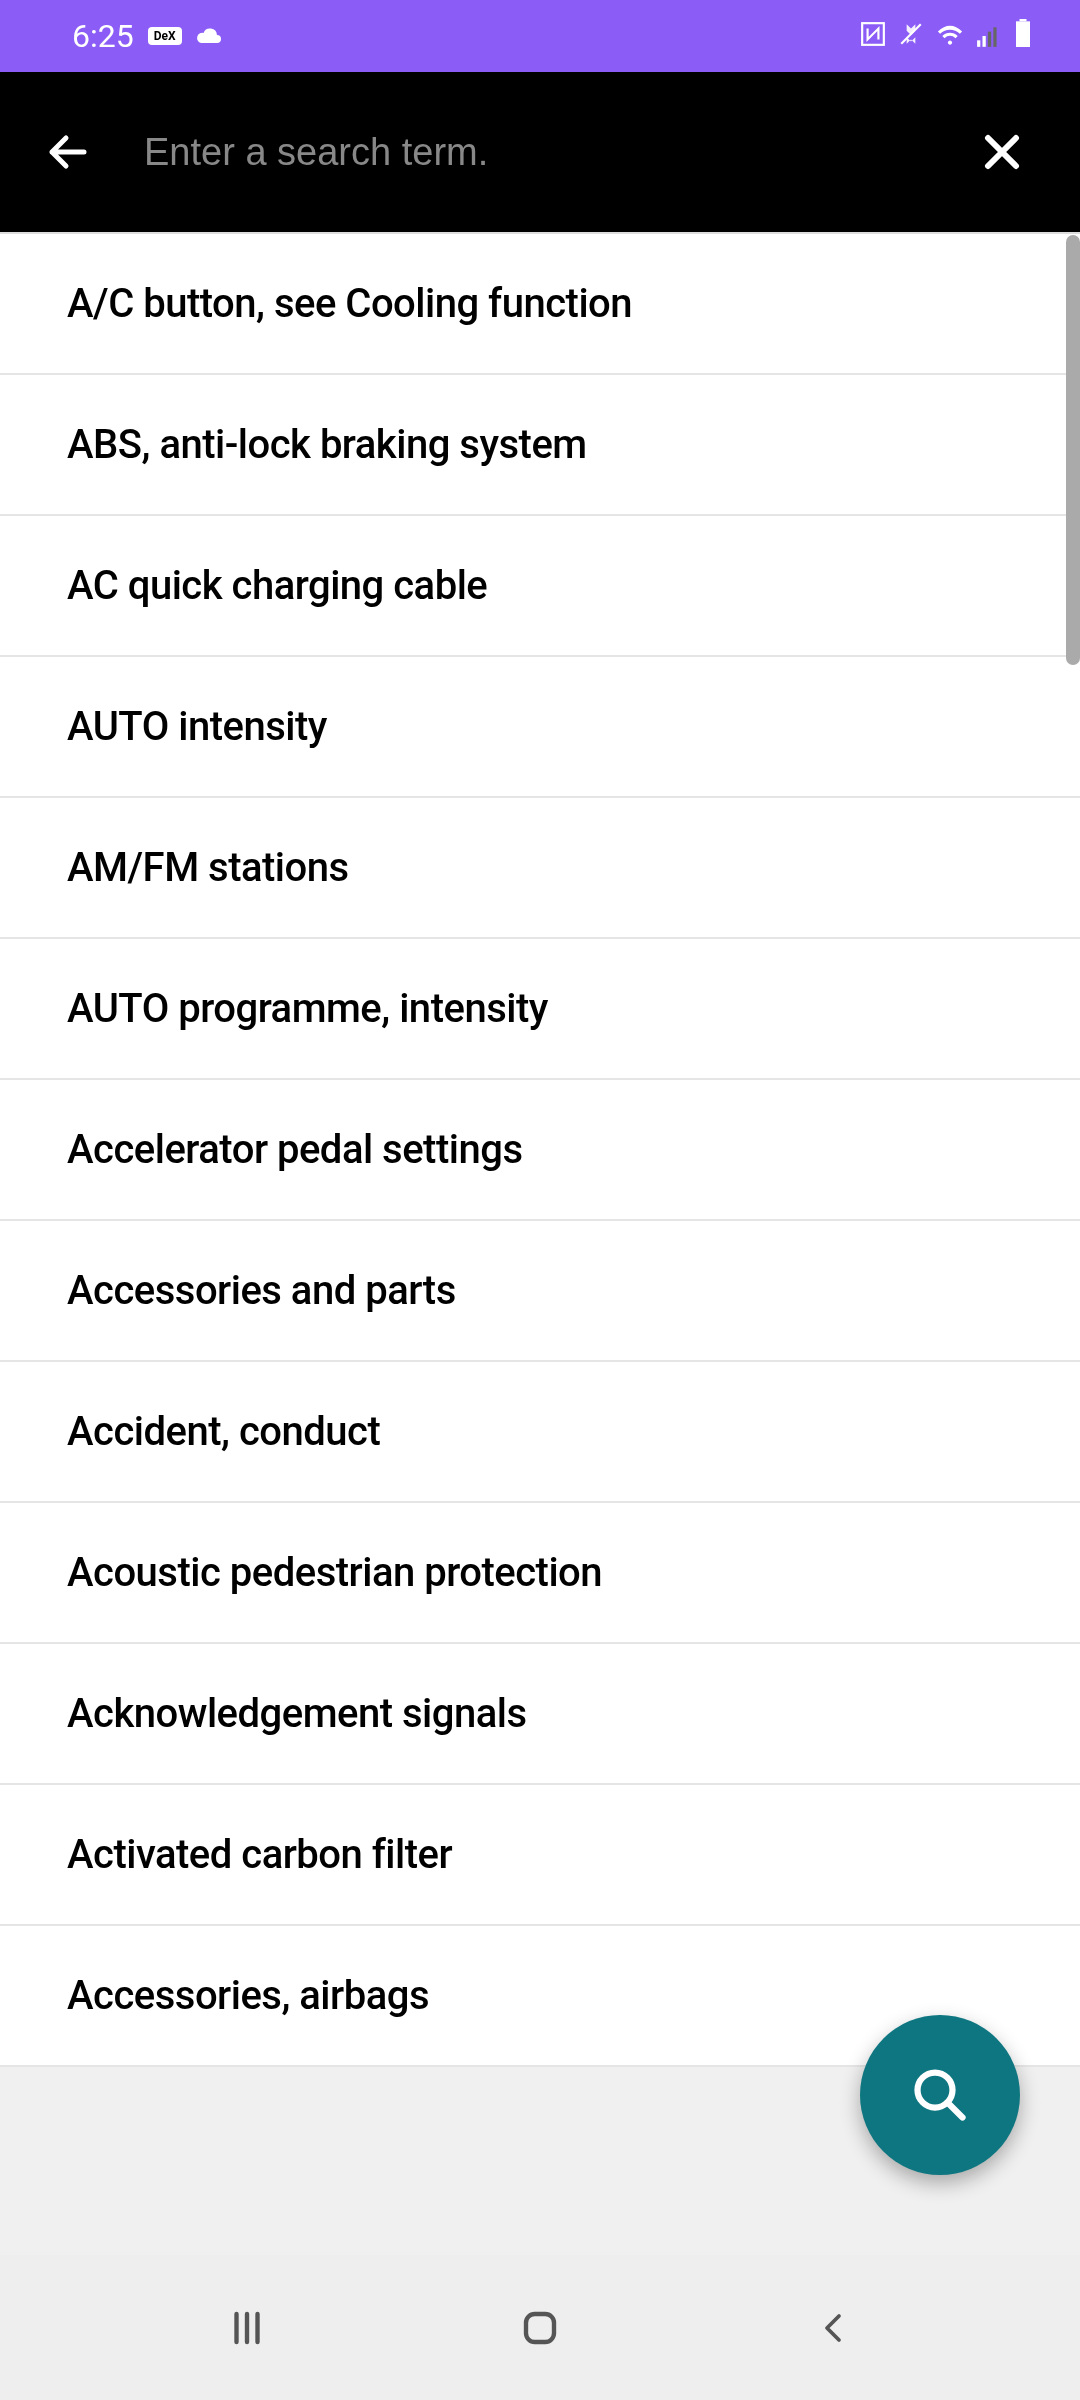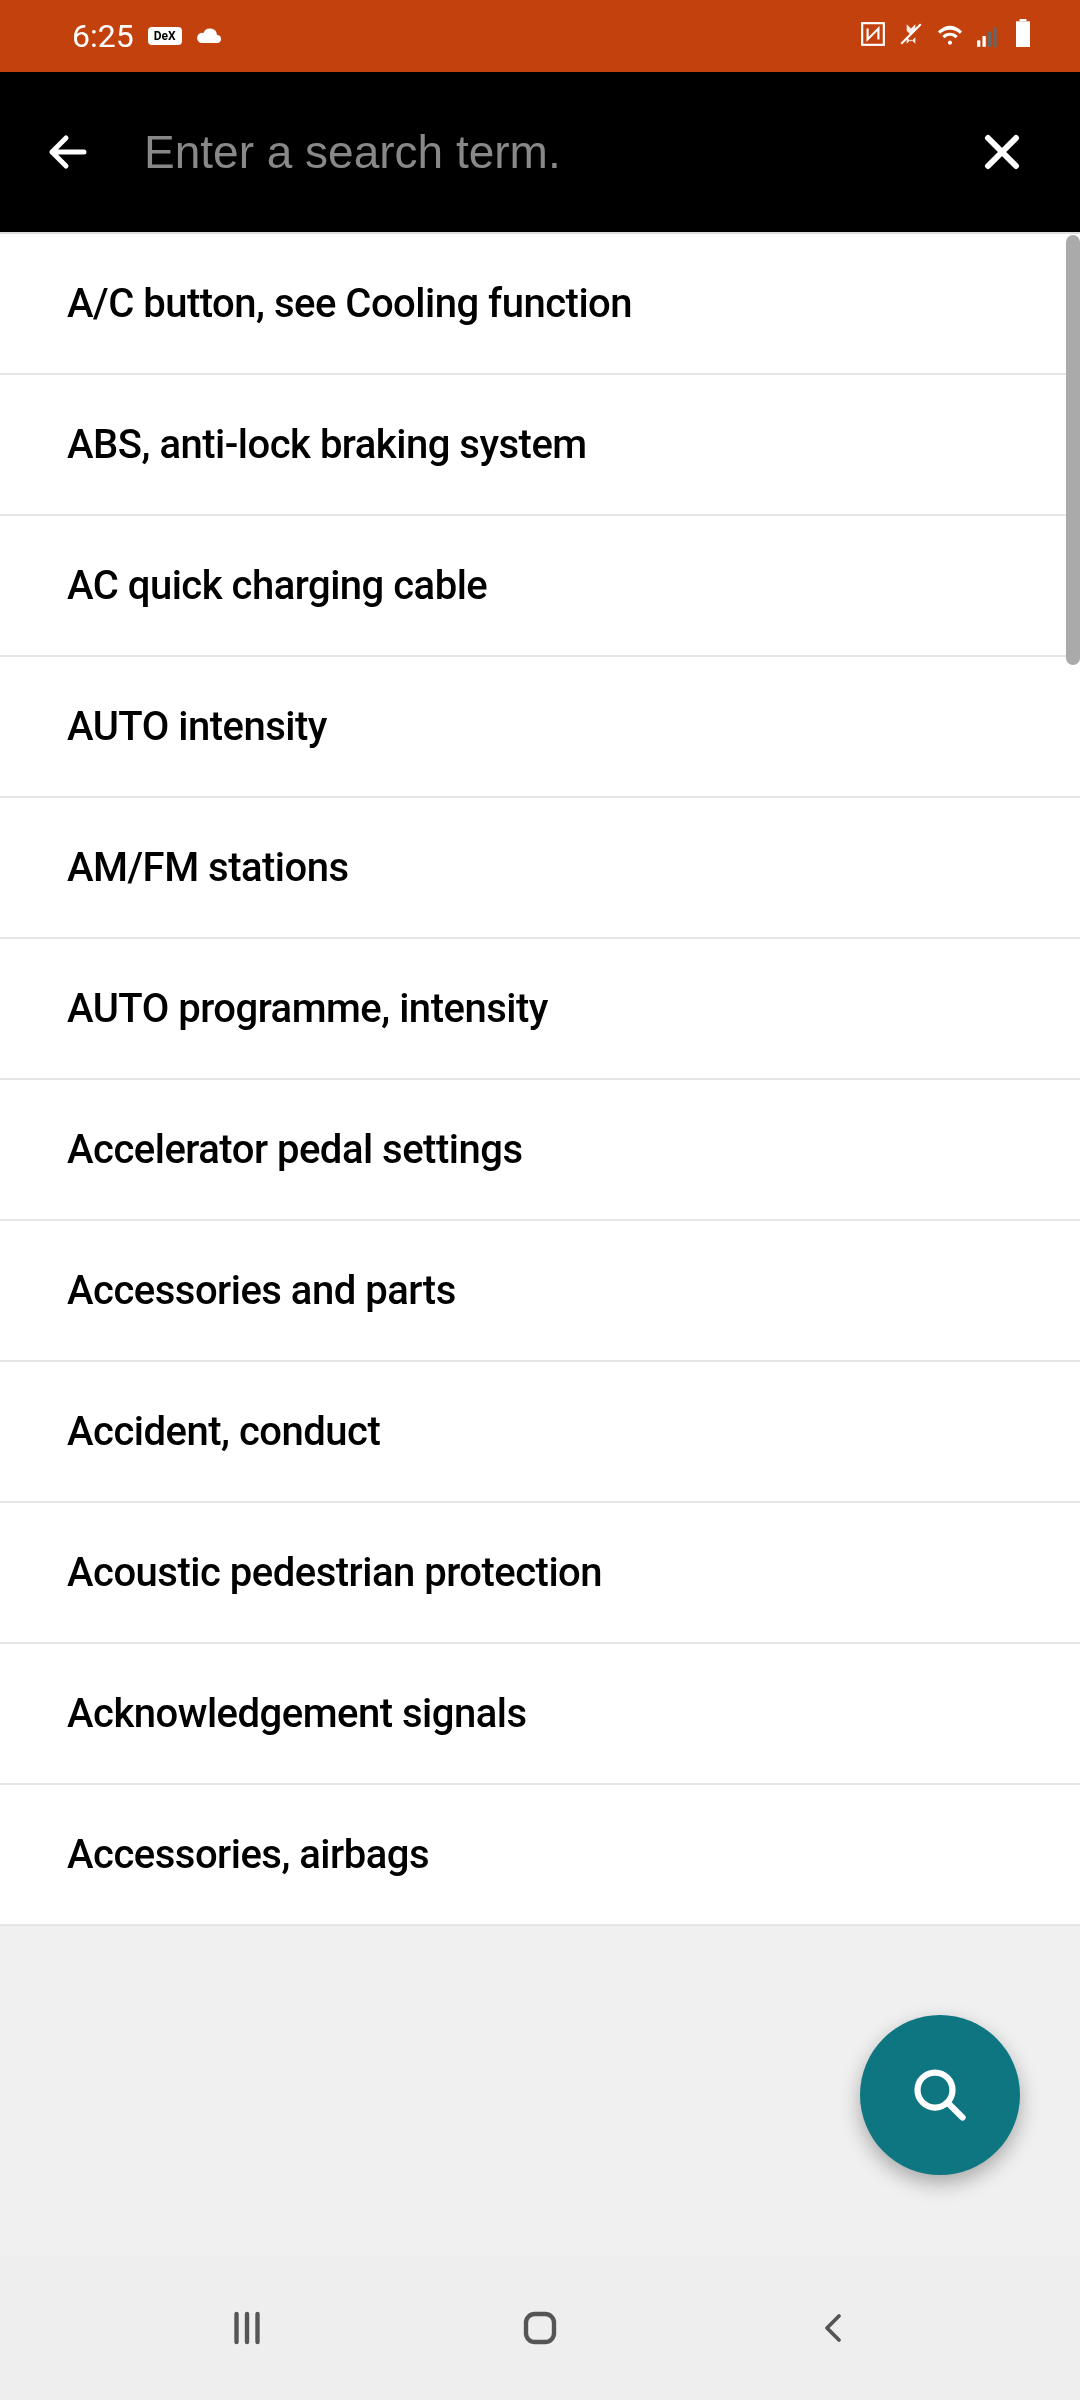--- a/index.html
+++ b/index.html
@@ -17,7 +17,7 @@
     }
     .status-bar {
       height: 72px;
-      background: #c2410c;
+      background: #8b5cf6;
       color: #fff;
       display: flex;
       align-items: center;

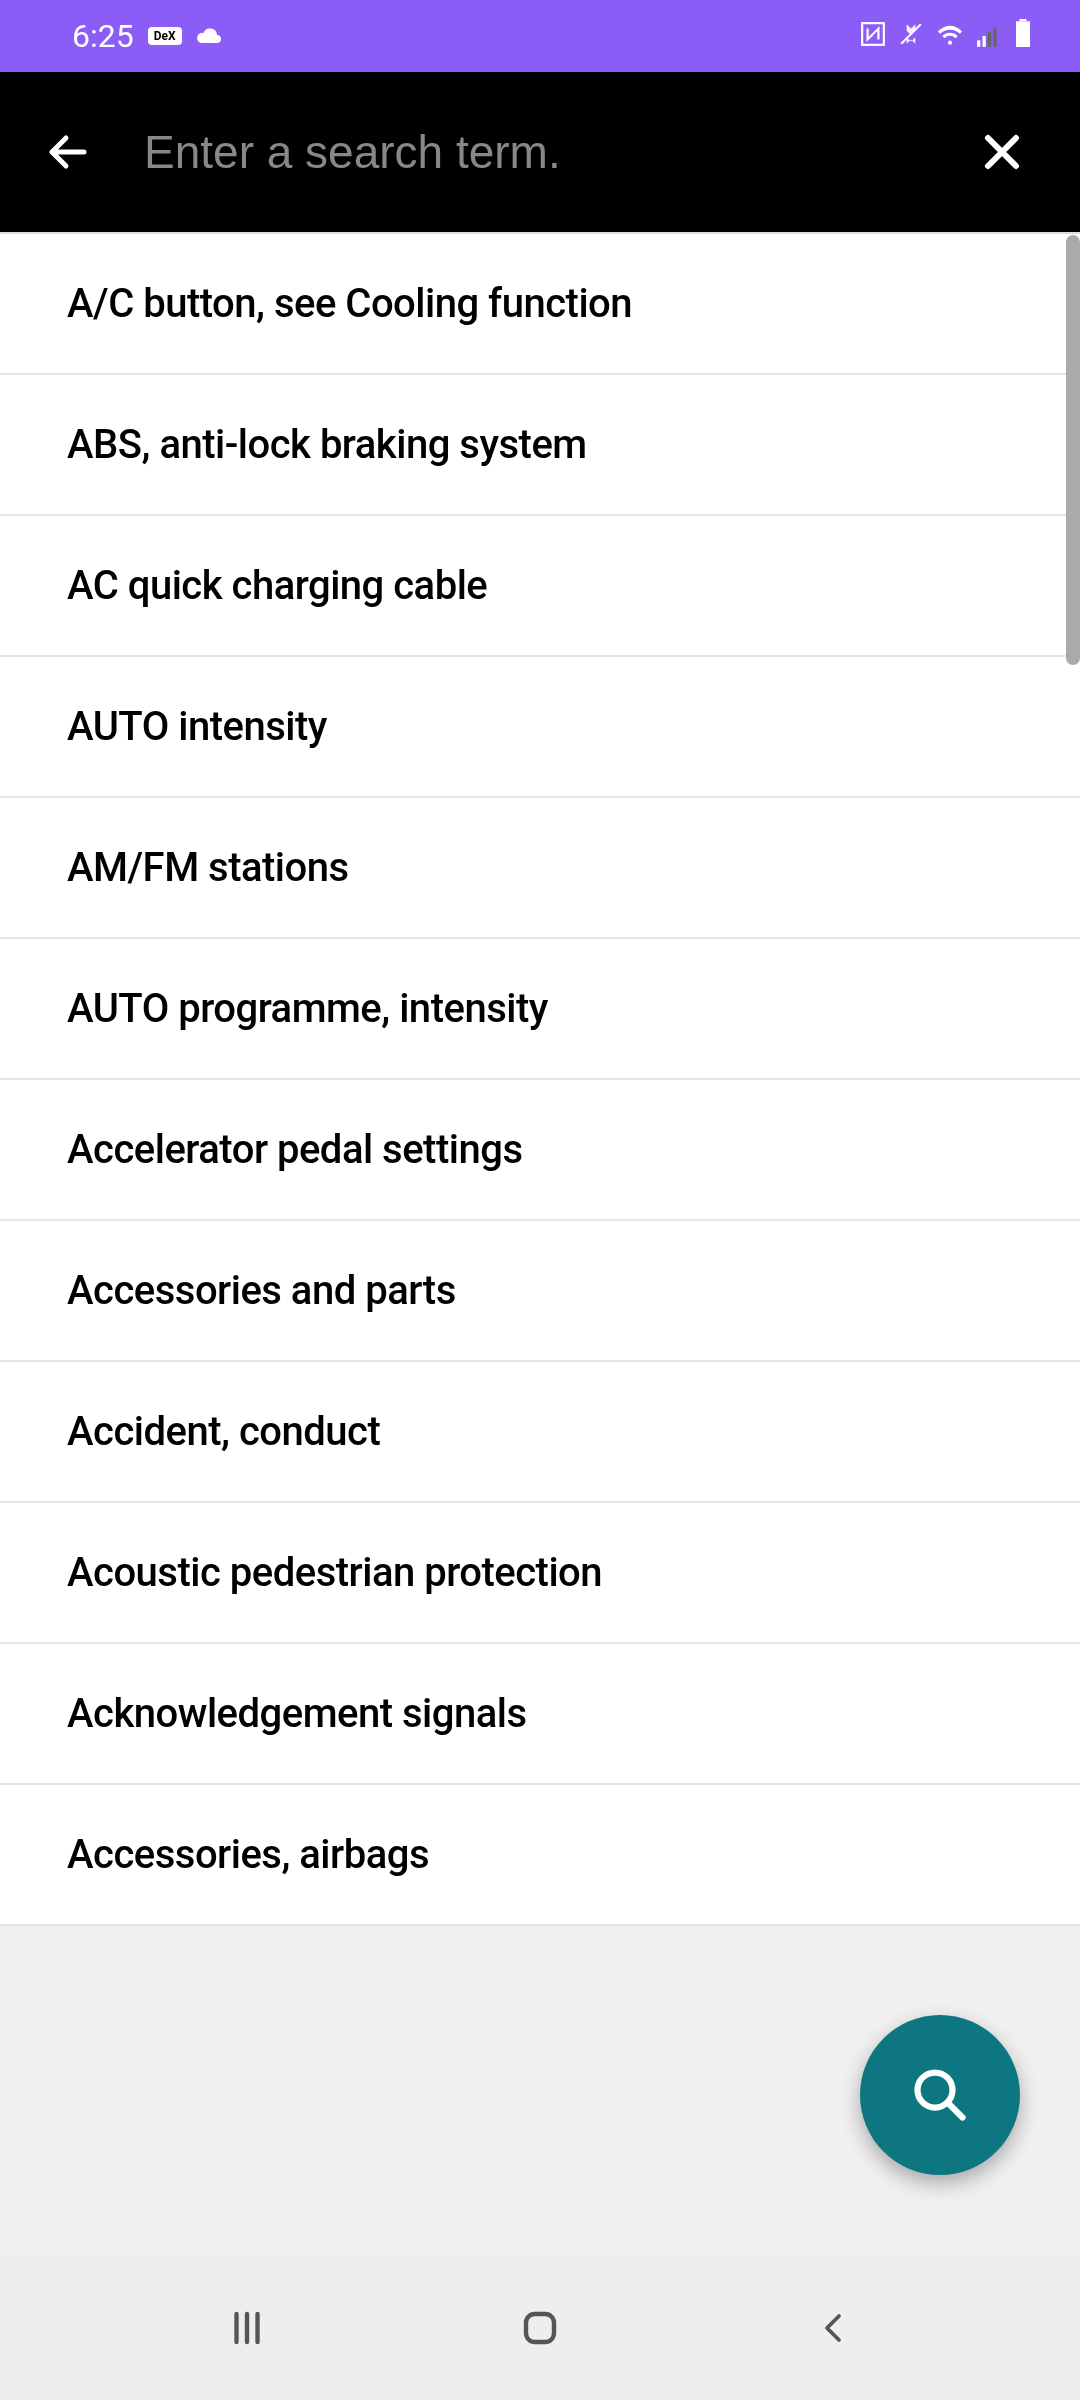--- a/index.html
+++ b/index.html
@@ -68,7 +68,7 @@
       background: transparent;
       border: none;
       color: #ec4899;
-      font-size: 46px;
+      font-size: 38px;
       outline: none;
     }
     .search-input::placeholder {

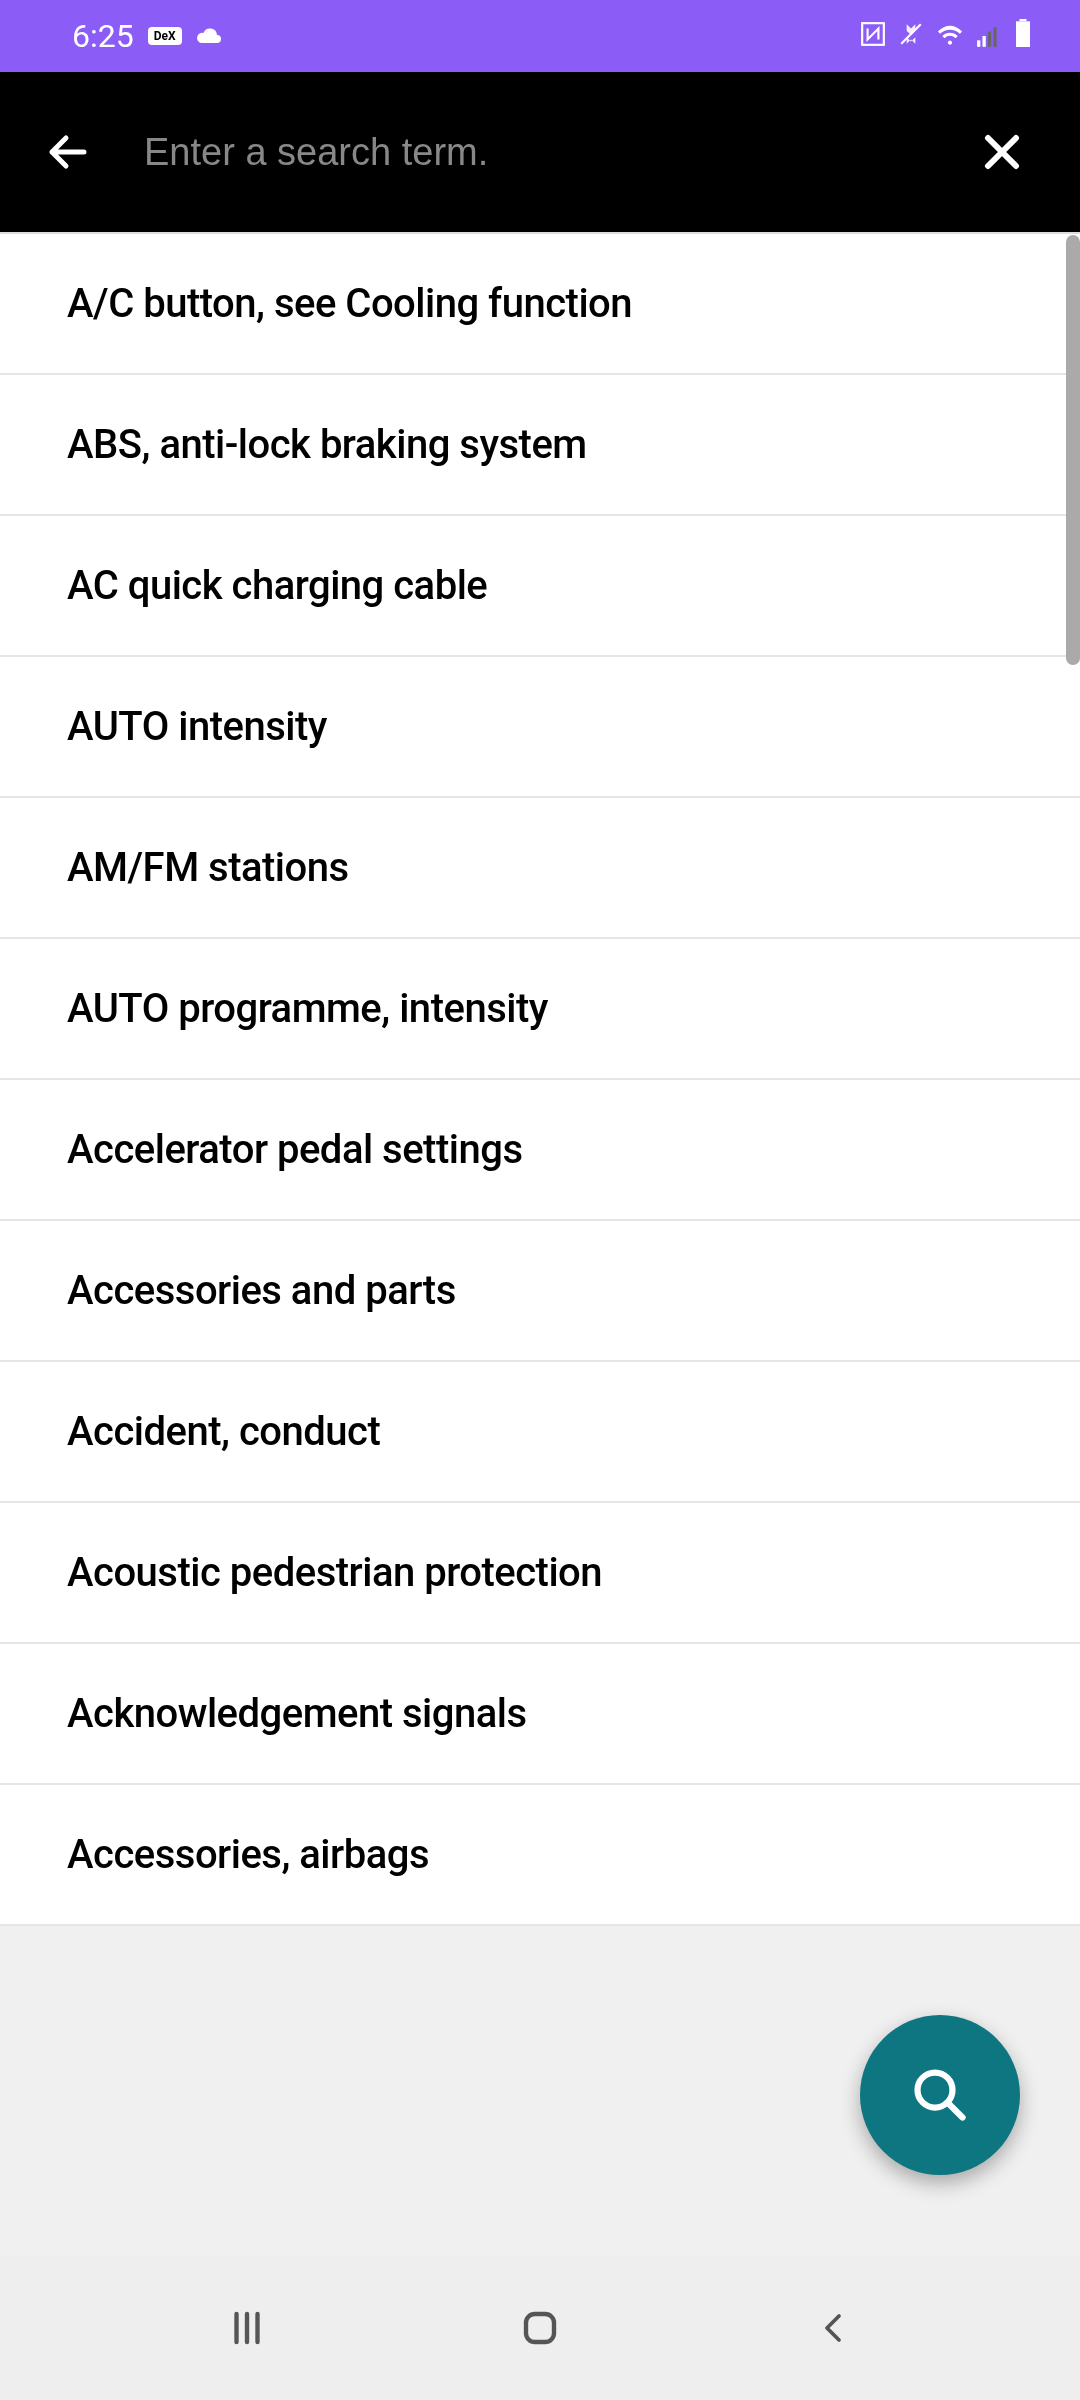--- a/index.html
+++ b/index.html
@@ -214,6 +214,7 @@
   <div class="list-item">Accident, conduct</div>
   <div class="list-item">Acoustic pedestrian protection</div>
   <div class="list-item">Acknowledgement signals</div>
+  <div class="list-item">Activated carbon filter</div>
   <div class="list-item">Accessories, airbags</div>
 </div>
 

